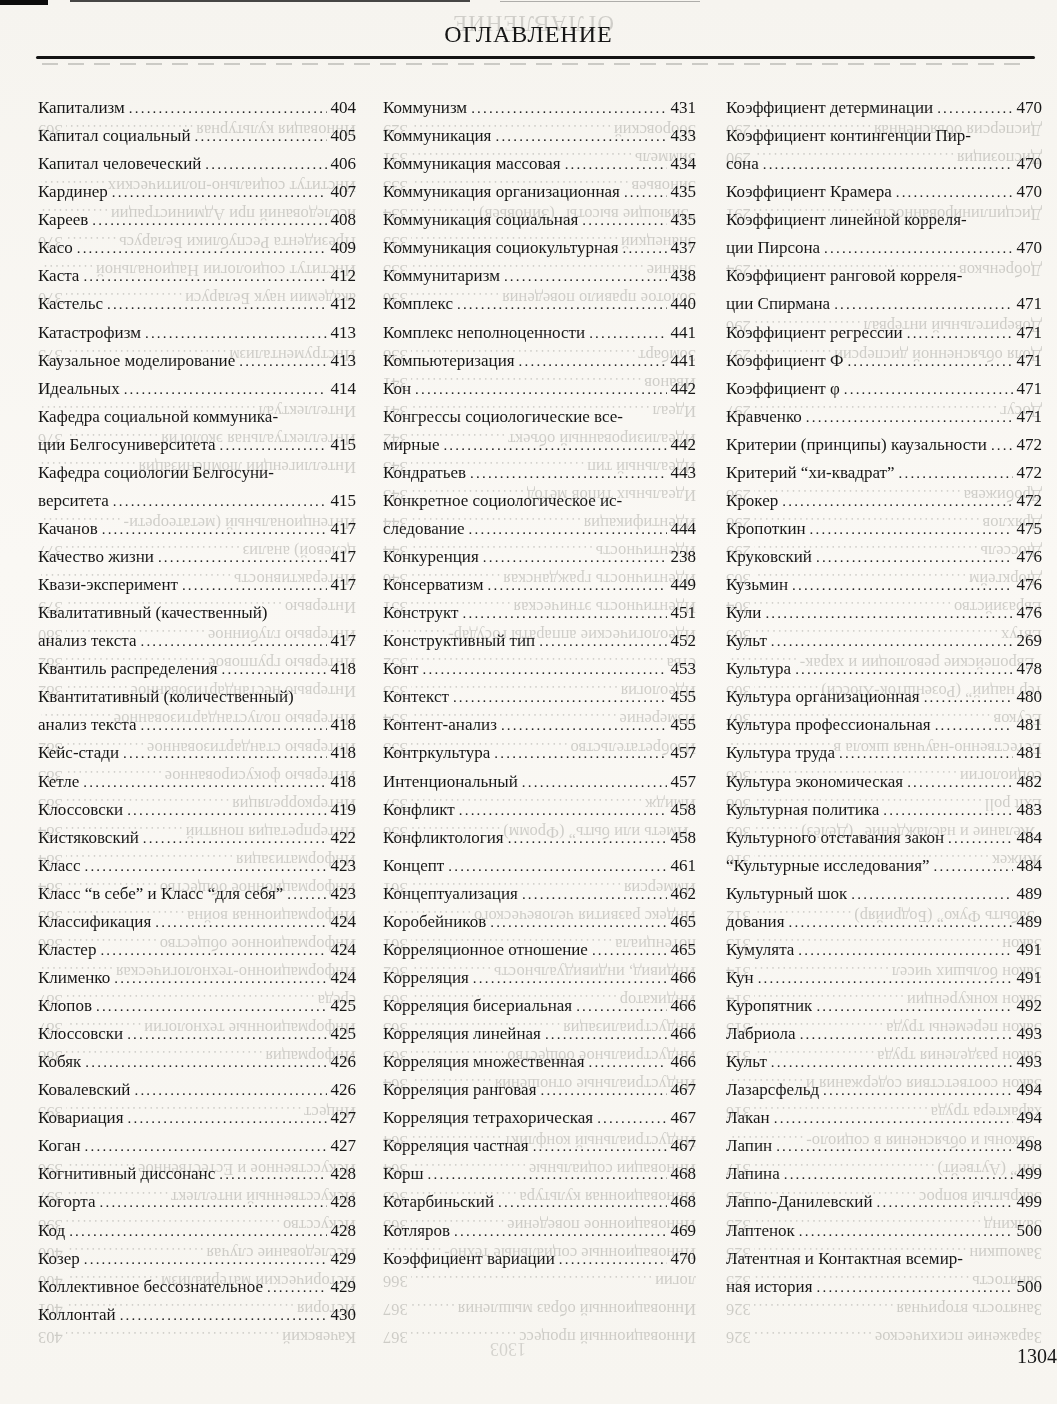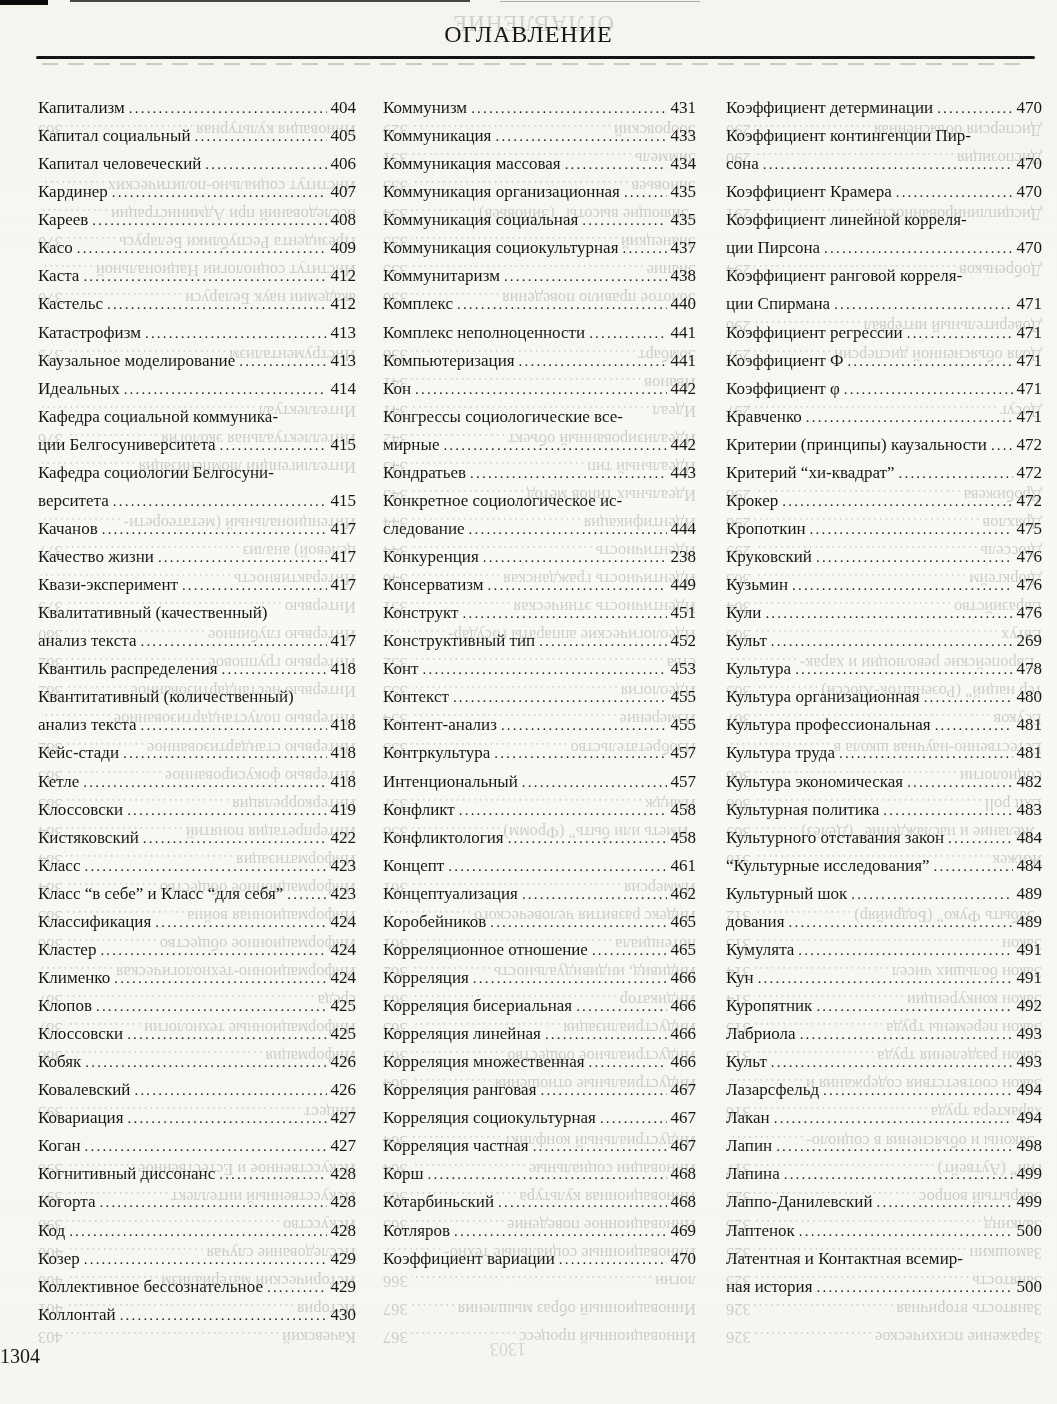--- a/index.html
+++ b/index.html
@@ -871,7 +871,7 @@
             <span class="p">467</span>
           </div>
           <div class="entry">
-            <span class="t">Корреляция социокультурная</span>
+            <span class="t">Корреляция тетрахорическая</span>
             <span class="dots"></span>
             <span class="p">467</span>
           </div>

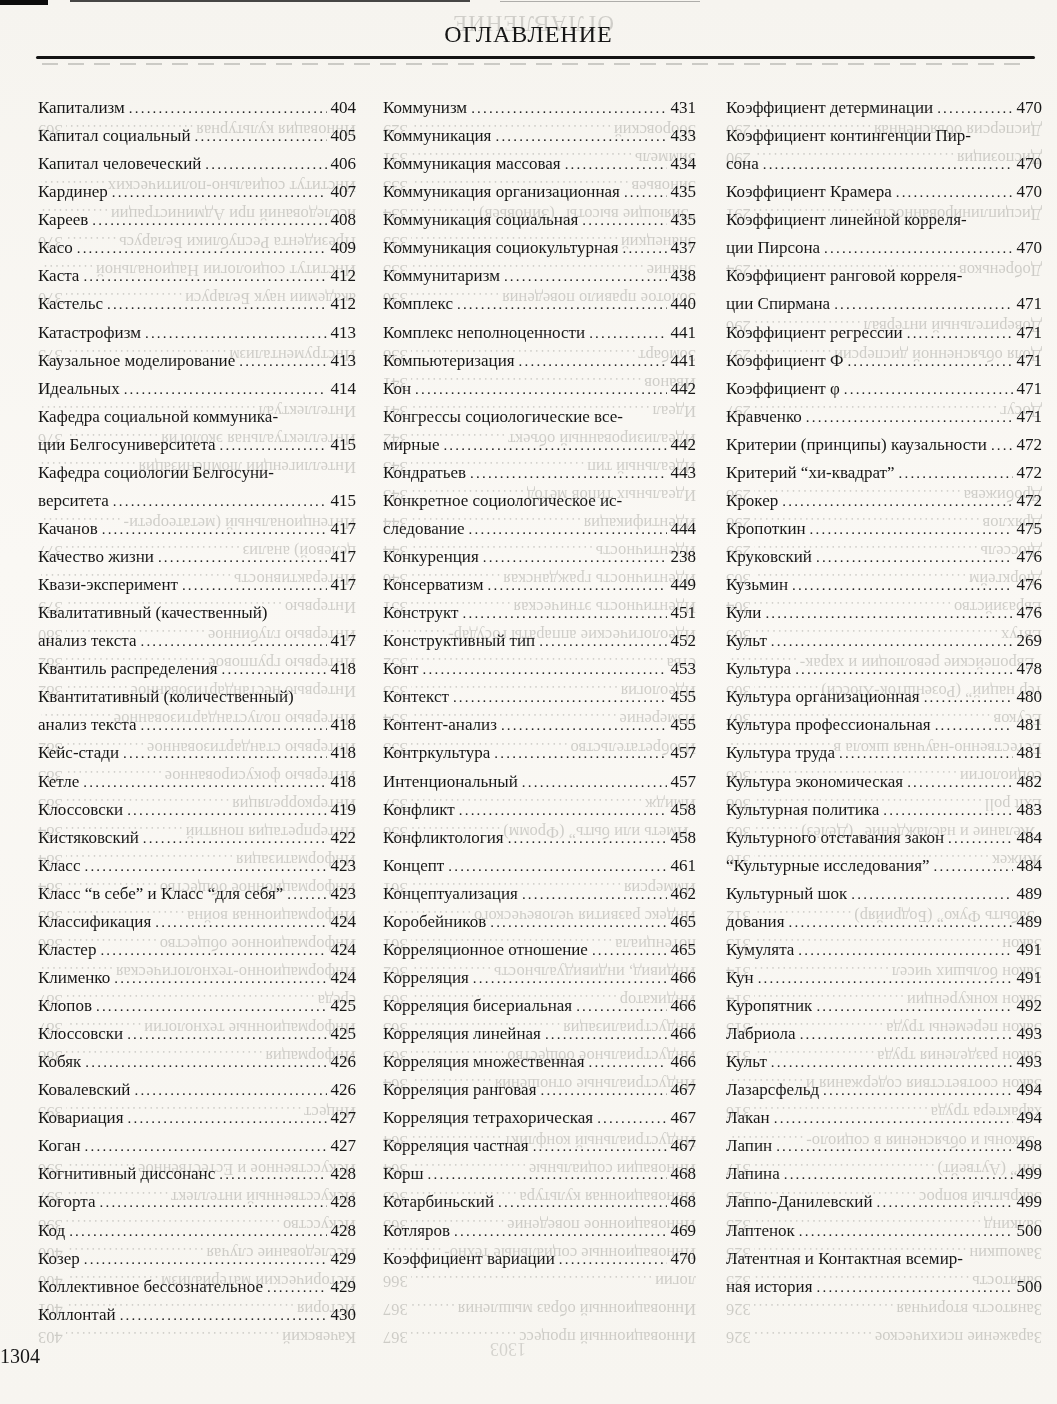--- a/index.html
+++ b/index.html
@@ -61,7 +61,7 @@
     content:"..................................................................................................";
     letter-spacing:2.2px;font-size:14px;
   }
-  .footer{position:absolute;top:1345px;left:0;right:0;text-align:left;font-size:20px;}
+  .footer{position:absolute;top:1345px;left:0;right:0;text-align:right;font-size:20px;}
   .ghost-footer{
     position:absolute;top:1338px;left:468px;width:80px;text-align:center;
     transform:rotate(180deg);font-size:18px;color:#85857f;opacity:.3;filter:blur(.5px);

